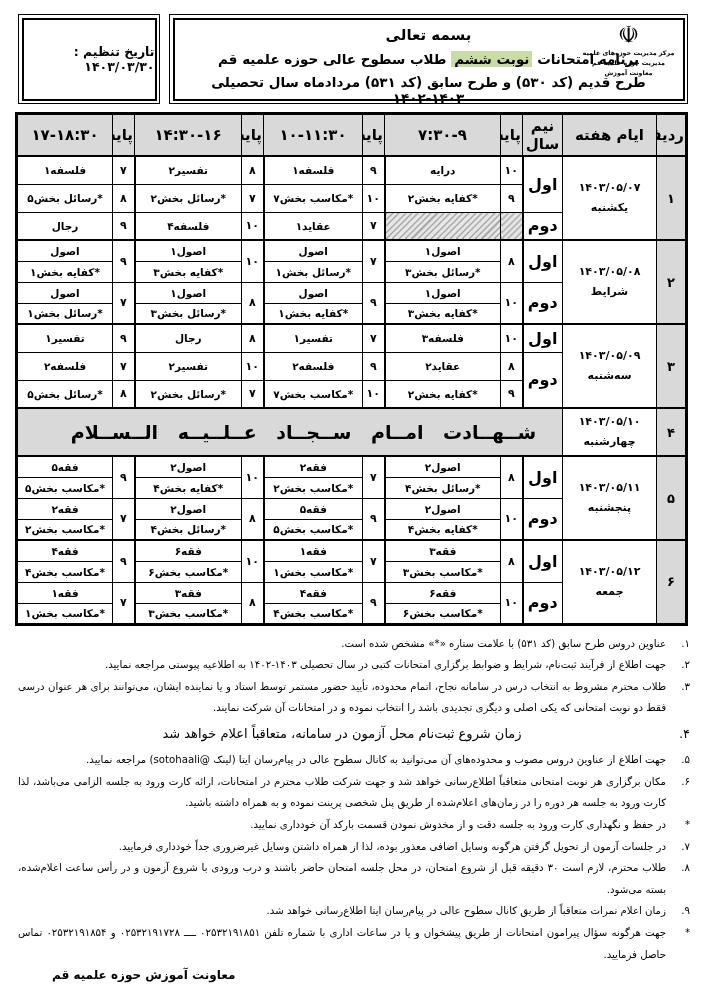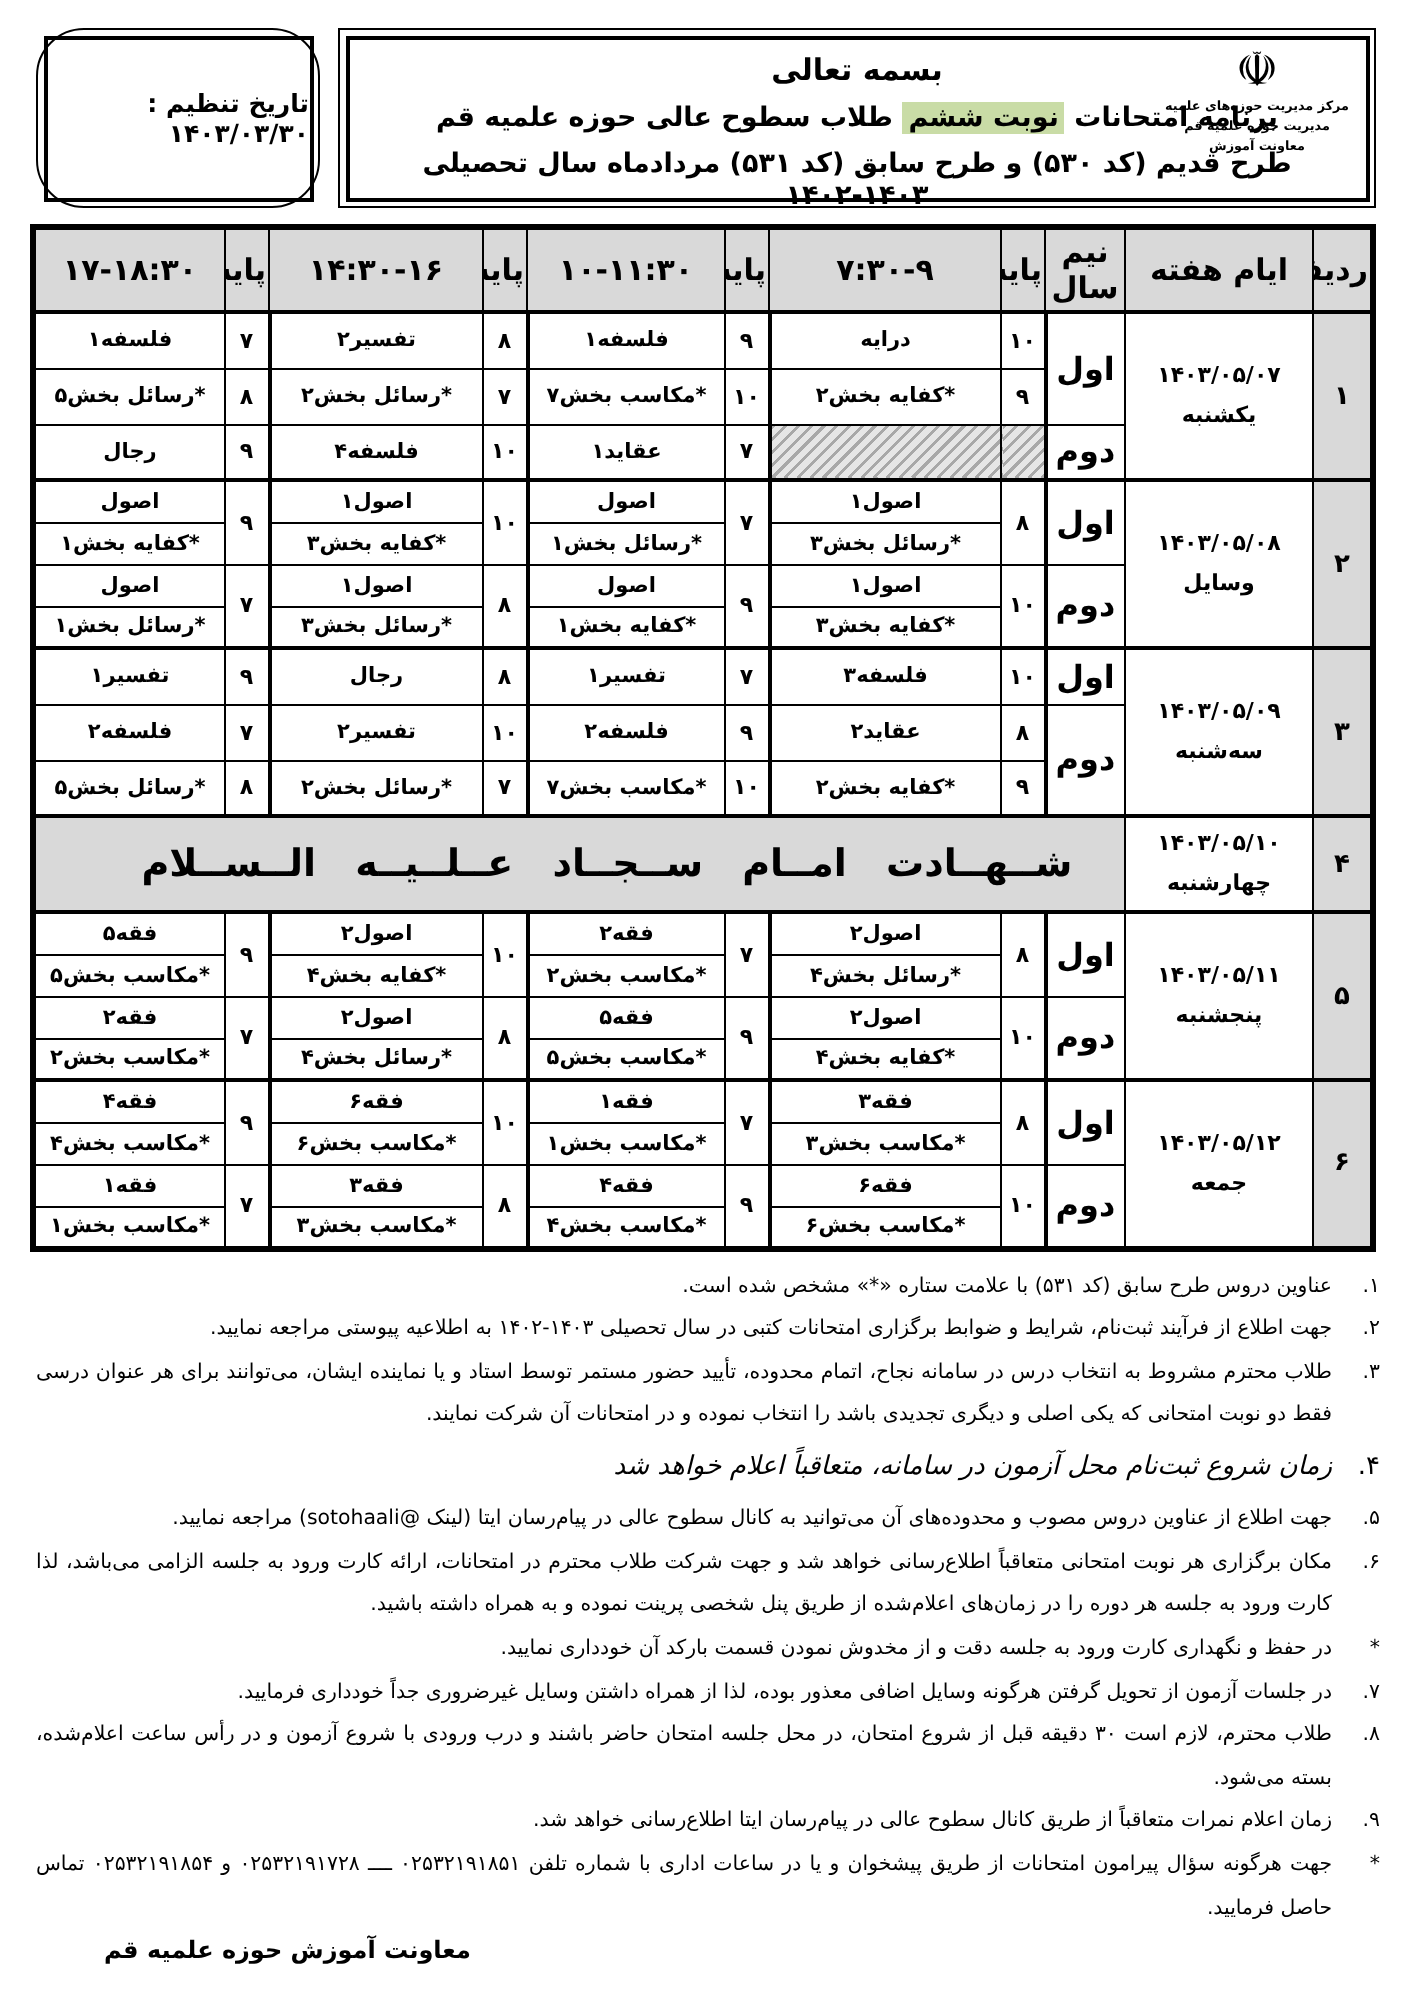--- a/index.html
+++ b/index.html
@@ -10,7 +10,7 @@
   .dbox{border:1.5px solid #000;padding:2.5px;box-sizing:border-box;height:90px;}
   .dbox-inner{border:2.5px solid #000;height:100%;box-sizing:border-box;position:relative;}
   .titlebox{flex:1;}
-  .datebox{width:142px;flex:none;border-radius:24px;}
+  .datebox{width:142px;flex:none;}
   .datebox .dbox-inner{display:flex;align-items:center;justify-content:center;
         font-weight:bold;font-size:12.5px;}
   .titlebox .dbox-inner{text-align:center;padding-top:4px;}

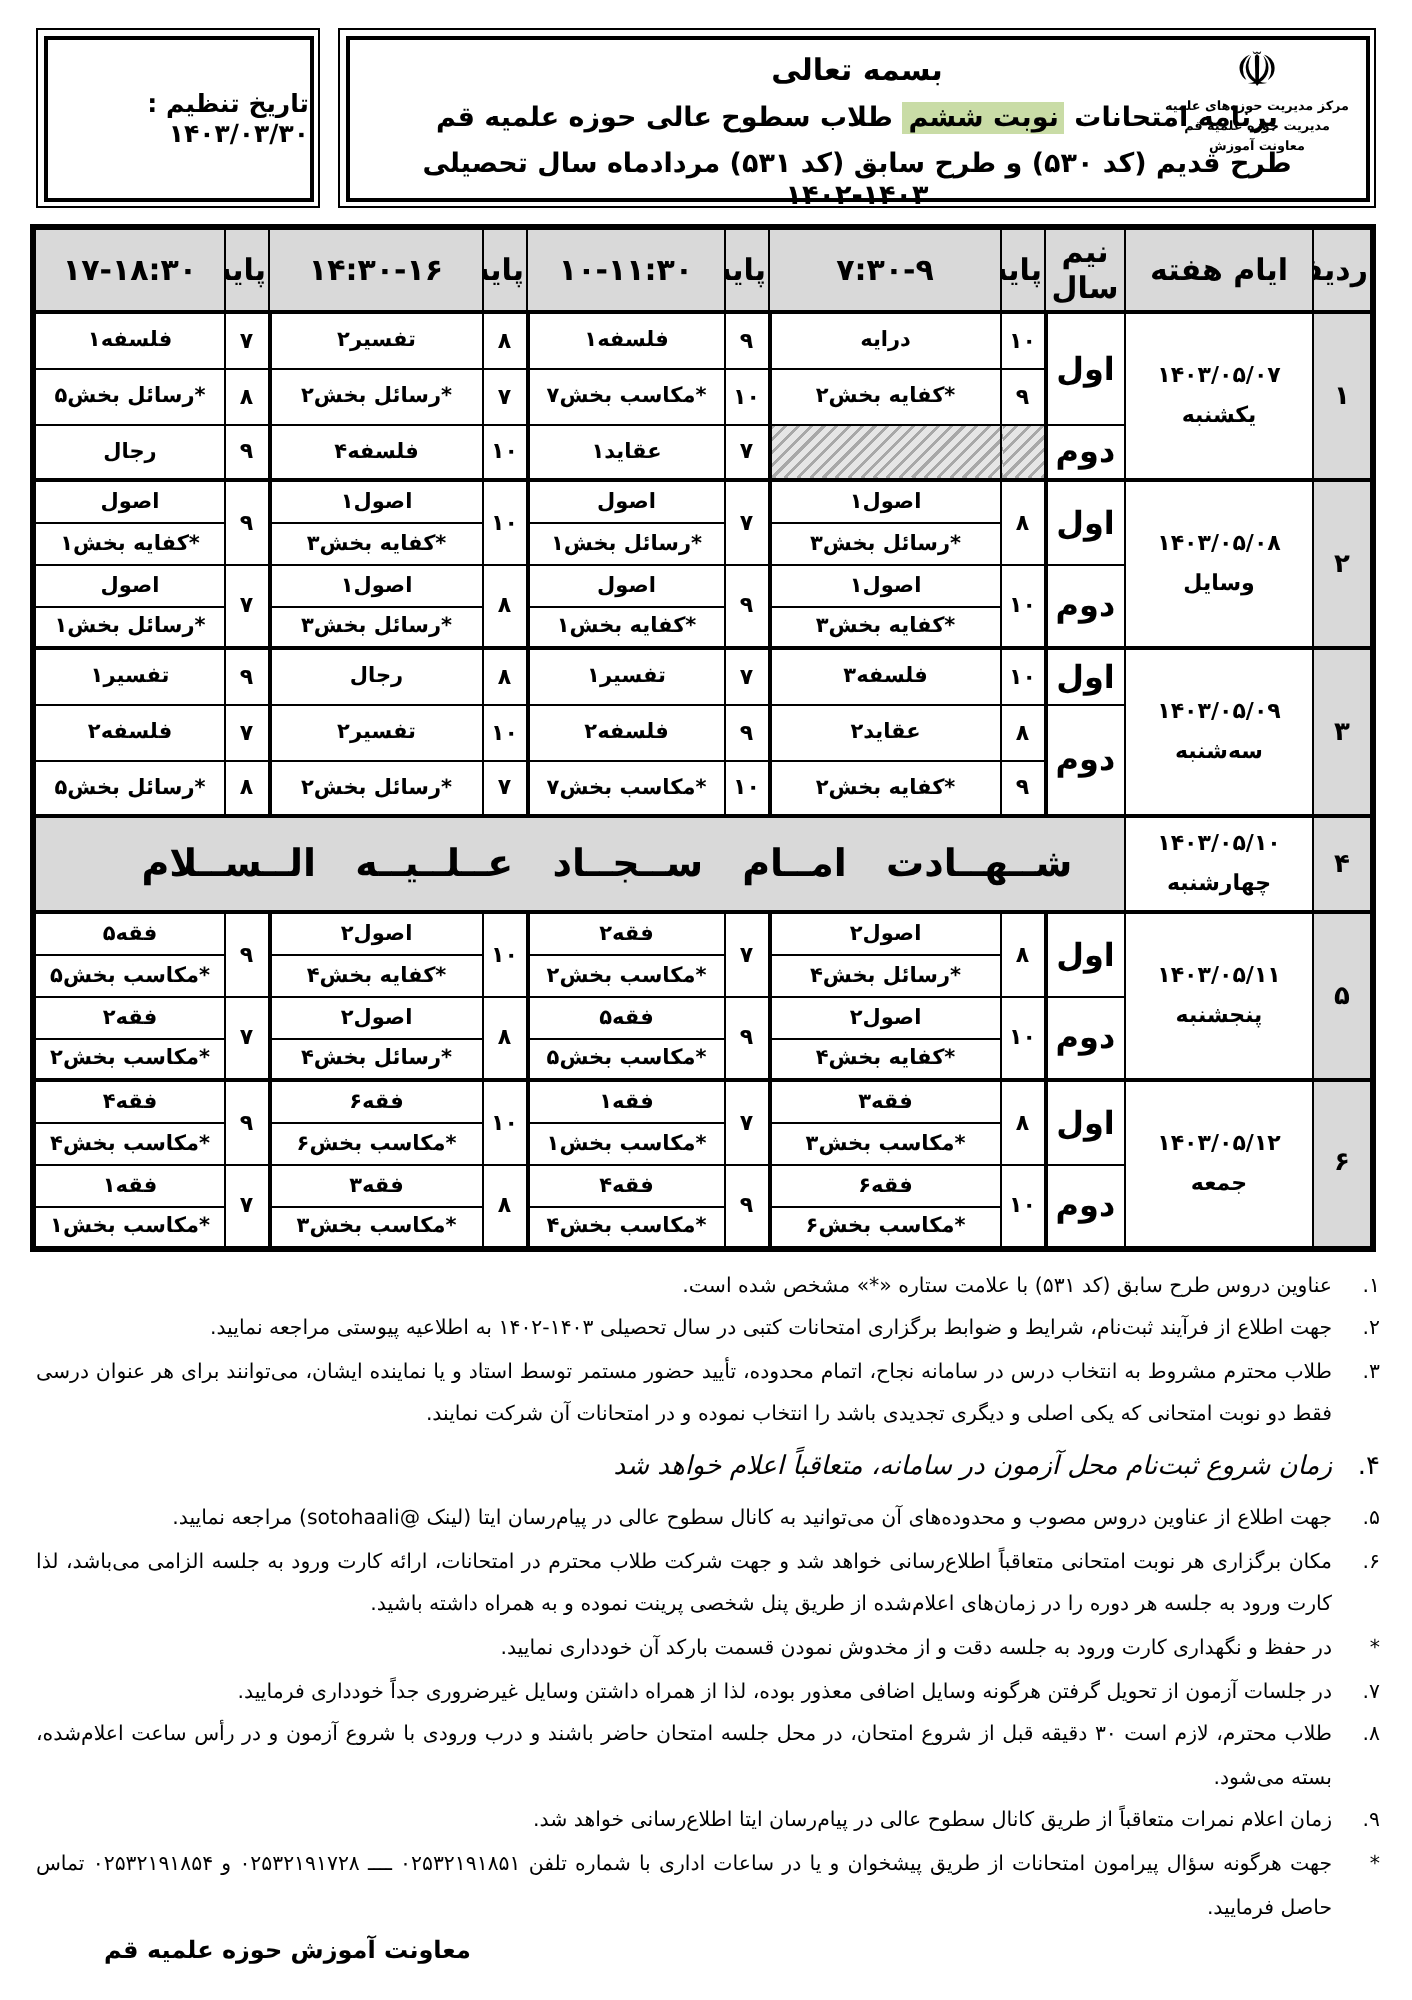--- a/index.html
+++ b/index.html
@@ -146,7 +146,7 @@
           <td class="rownum" rowspan="4">۲</td>
           <td class="datecell" rowspan="4">
             <div class="ltr">۱۴۰۳/۰۵/۰۸</div>
-            <div>وسایل</div>
+            <div>شرایط</div>
           </td>
           <td class="semcell" rowspan="2">اول</td>
           <td class="grade" rowspan="2">۸</td>

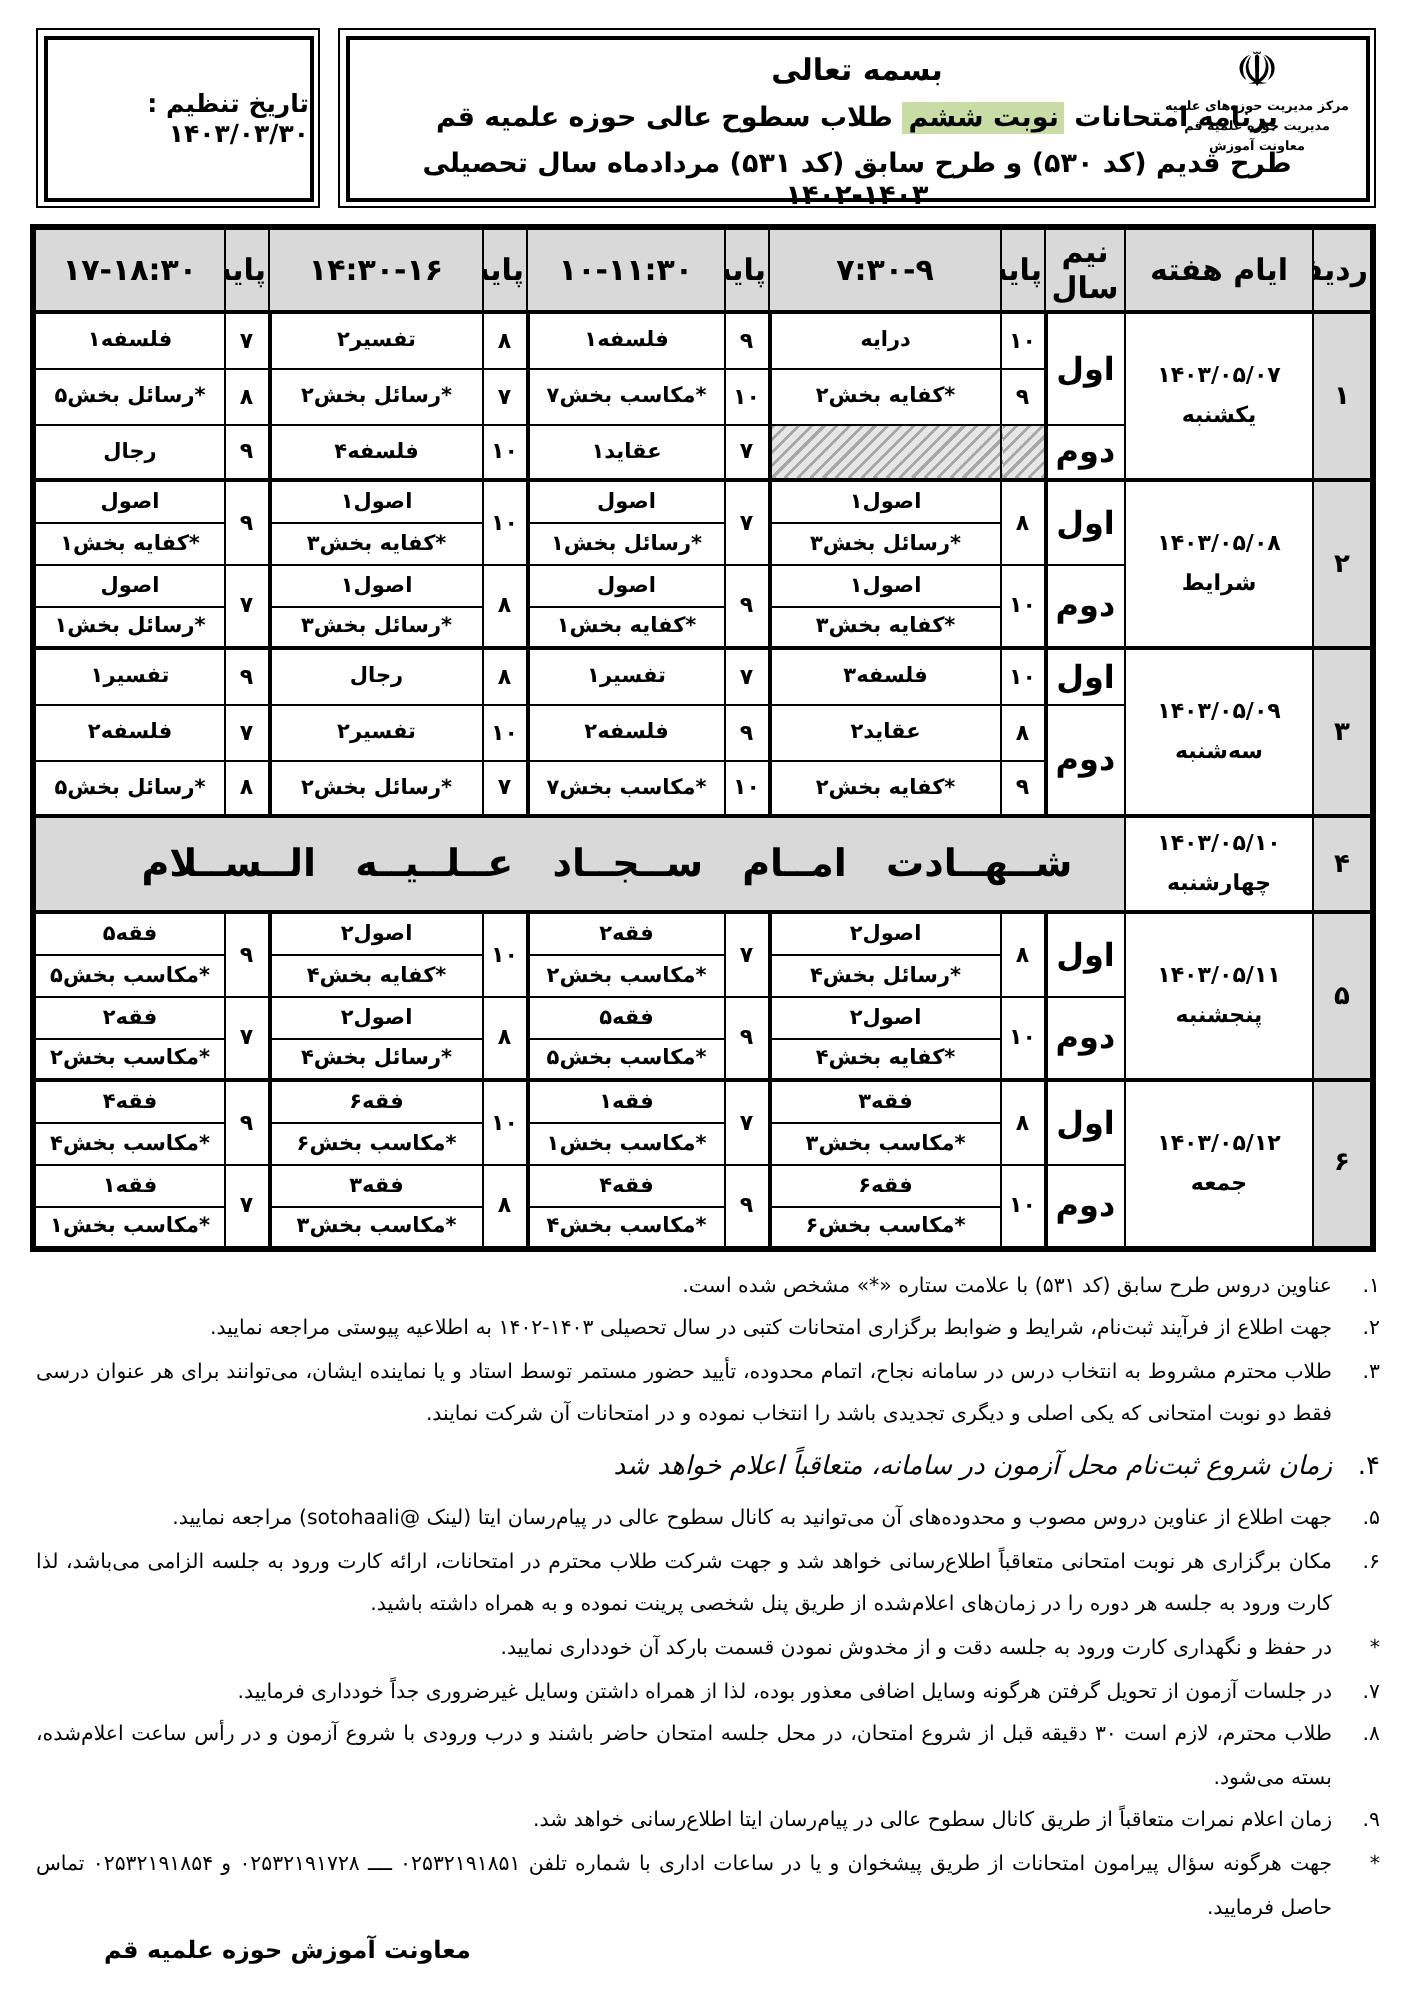--- a/index.html
+++ b/index.html
@@ -42,7 +42,7 @@
   .note .marker{flex:0 0 24px;text-align:right;padding-left:4px;box-sizing:border-box;}
   .note .ntext{flex:1;text-align:justify;padding-left:4px;}
   .note.em{font-size:13px;line-height:1.85;margin:3px 0;}
-  .note.em .ntext{text-align:right;font-style:italic;}
+  .note.em .ntext{text-align:center;}
   .footer{position:absolute;bottom:18px;left:52px;font-weight:bold;font-size:12px;}
 </style>
 </head>

